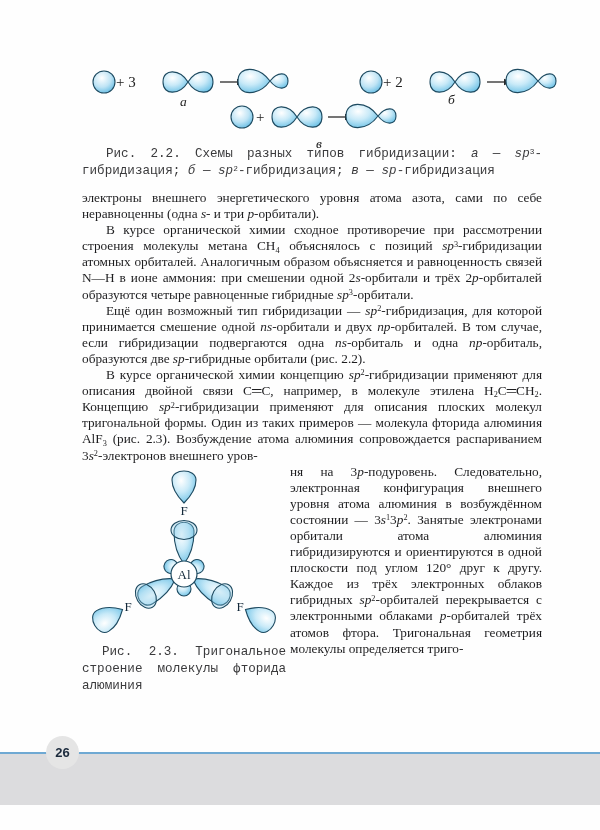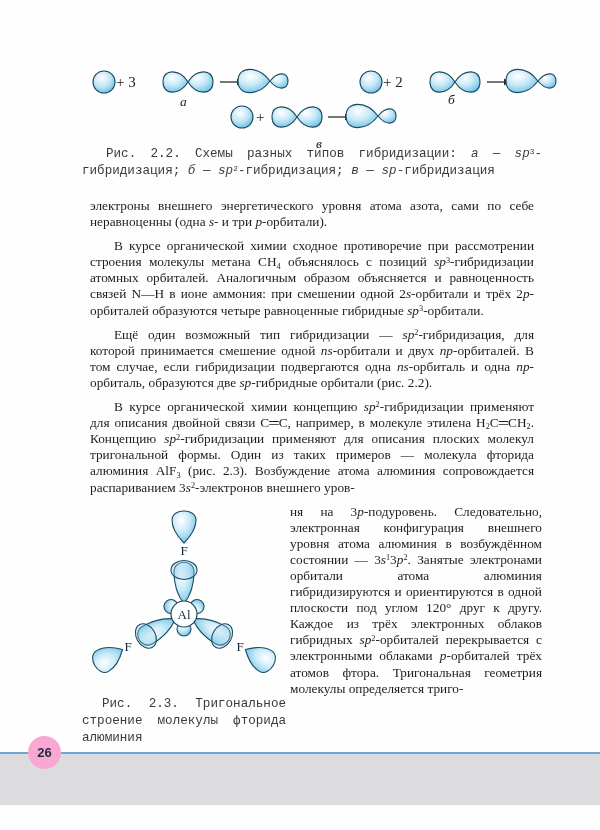--- a/index.html
+++ b/index.html
@@ -29,7 +29,7 @@
     position:absolute; left:82px; top:190px; width:460px;
     font-size:13.3px; line-height:16.1px; text-align:justify;
   }
-  .bodytext p { margin:8px; padding:0; }
+  .bodytext p { margin:0; padding:0; }
   .bodytext p.indent { text-indent:24px; }
   sup { font-size:0.62em; line-height:0; position:relative; top:-0.45em; vertical-align:baseline; }
   sub { font-size:0.62em; line-height:0; position:relative; top:0.28em; vertical-align:baseline; }

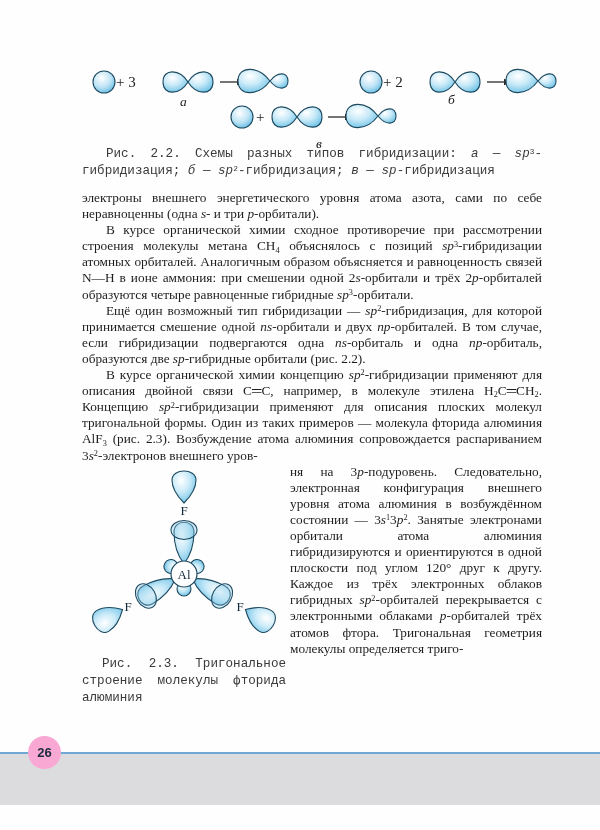--- a/index.html
+++ b/index.html
@@ -23,7 +23,7 @@
     font-size:12.6px; line-height:17px; text-align:justify;
   }
   .cap22 { position:absolute; left:82px; top:146px; width:460px; text-indent:24px; }
-  .cap23 { width:204px; text-indent:20px; margin-top:12px; }
+  .cap23 { width:204px; text-indent:20px; margin-top:0px; }
   
   .bodytext {
     position:absolute; left:82px; top:190px; width:460px;

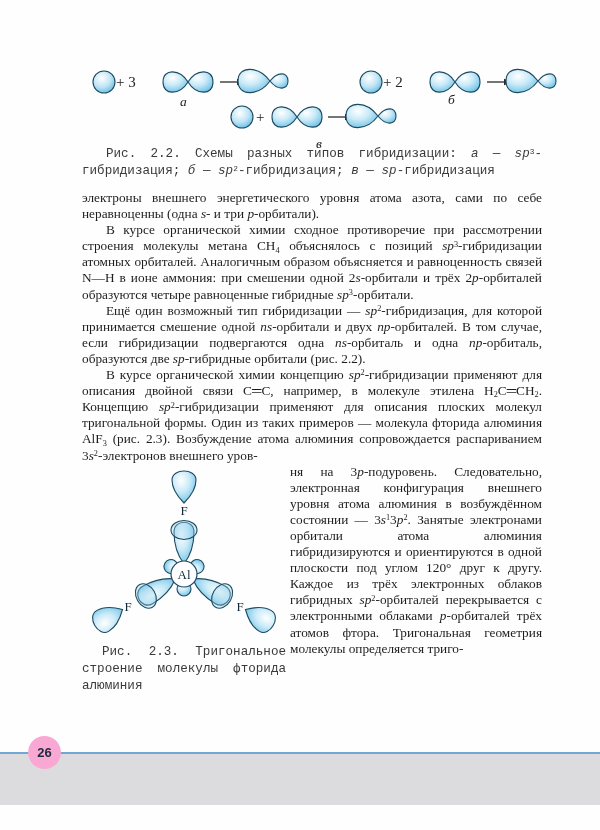--- a/index.html
+++ b/index.html
@@ -42,8 +42,8 @@
     background:#dcdcde; border-top:2px solid #6fa9d3; box-sizing:border-box;
   }
   .page-num {
-    position:absolute; left:28px; top:736px; width:33px; height:33px;
-    border-radius:50%; background:#f9a8d4; z-index:2;
+    position:absolute; left:46px; top:736px; width:33px; height:33px;
+    border-radius:50%; background:#e5e5e5; z-index:2;
     display:flex; align-items:center; justify-content:center;
     font:bold 13px "Liberation Sans", sans-serif; color:#1b2a3c;
   }

